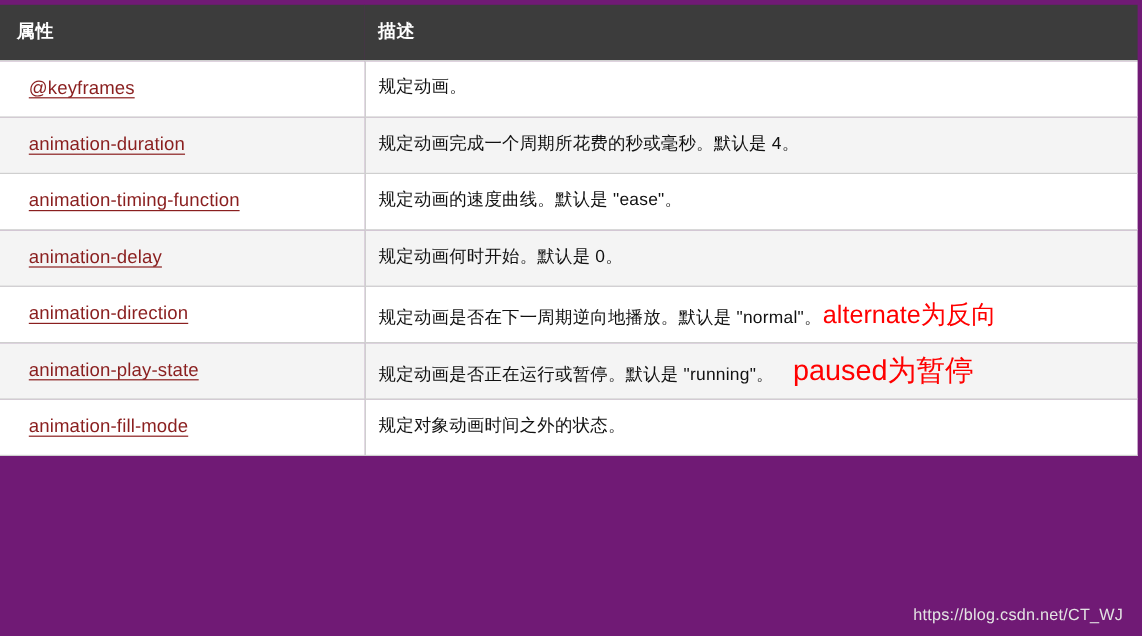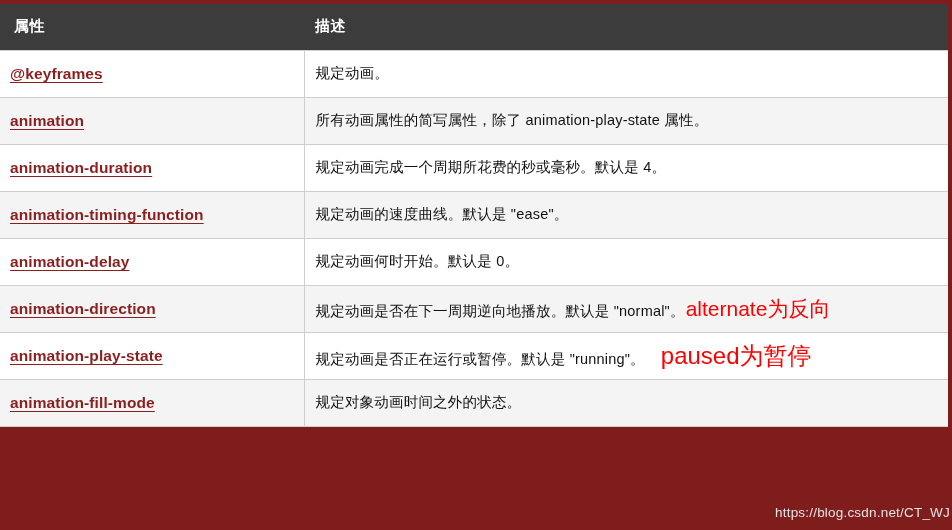--- a/index.html
+++ b/index.html
@@ -20,7 +20,7 @@
     top: 0;
     width: 952px;
     height: 530px;
-    background: #7f1d1d;
+    background: #701a75;
   }
   .table-wrap {
     position: absolute;

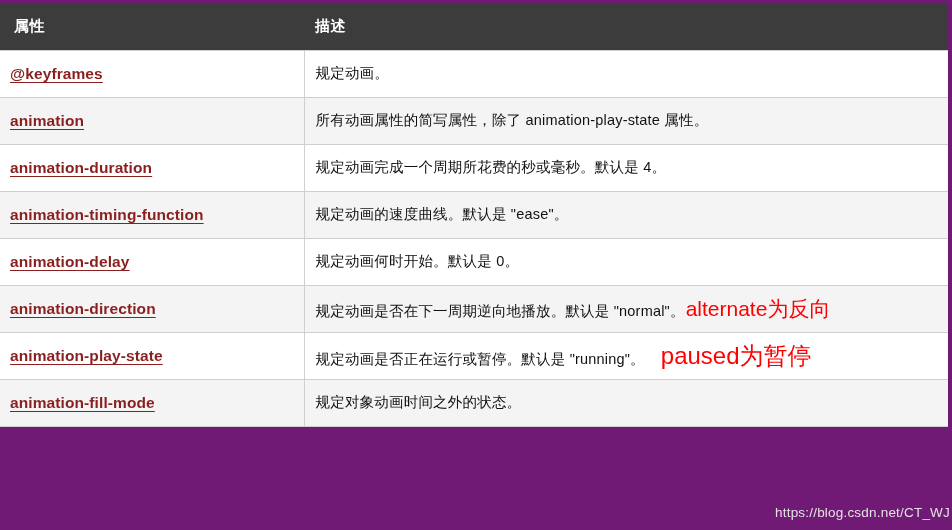--- a/index.html
+++ b/index.html
@@ -62,8 +62,7 @@
   }
   table.prop-table tbody td.cell-prop {
     border-right: 1px solid #cfcfcf;
-    padding-left: 10px;
-    font-weight: bold;
+    padding-left: 24px;
   }
   table.prop-table tbody td.cell-desc {
     padding-left: 11px;

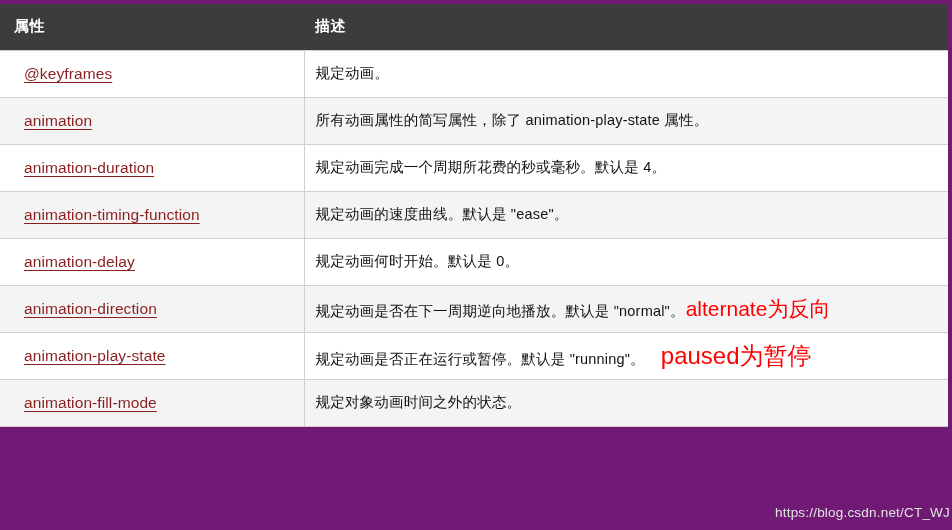--- a/index.html
+++ b/index.html
@@ -139,10 +139,6 @@
             <td class="cell-desc"><span class="desc-text">规定动画。</span></td>
           </tr>
           <tr>
-            <td class="cell-prop"><a class="prop-link">animation</a></td>
-            <td class="cell-desc"><span class="desc-text">所有动画属性的简写属性，除了 animation-play-state 属性。</span></td>
-          </tr>
-          <tr>
             <td class="cell-prop"><a class="prop-link">animation-duration</a></td>
             <td class="cell-desc"><span class="desc-text">规定动画完成一个周期所花费的秒或毫秒。默认是 4。</span></td>
           </tr>

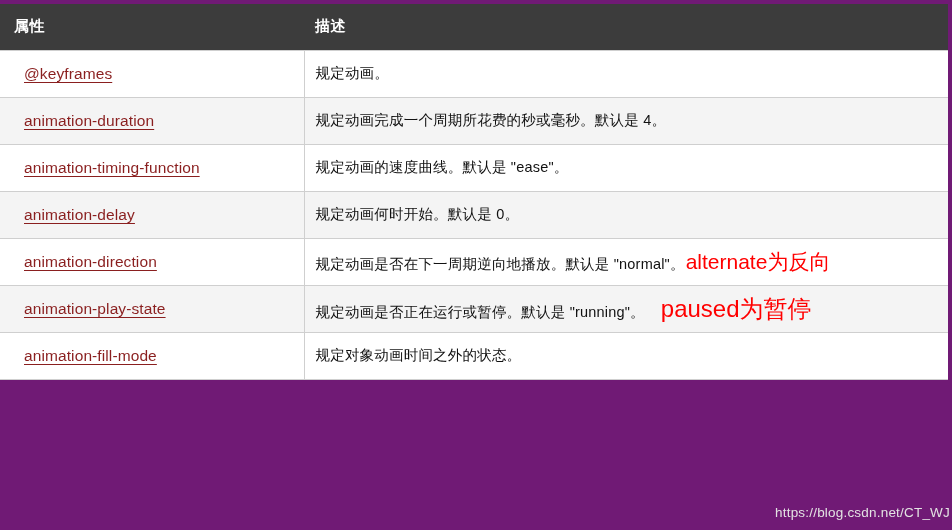--- a/index.html
+++ b/index.html
@@ -107,7 +107,7 @@
   }
   .watermark {
     position: absolute;
-    right: 2px;
+    right: 16px;
     bottom: 10px;
     font-size: 13.5px;
     color: #e3e3e3;

